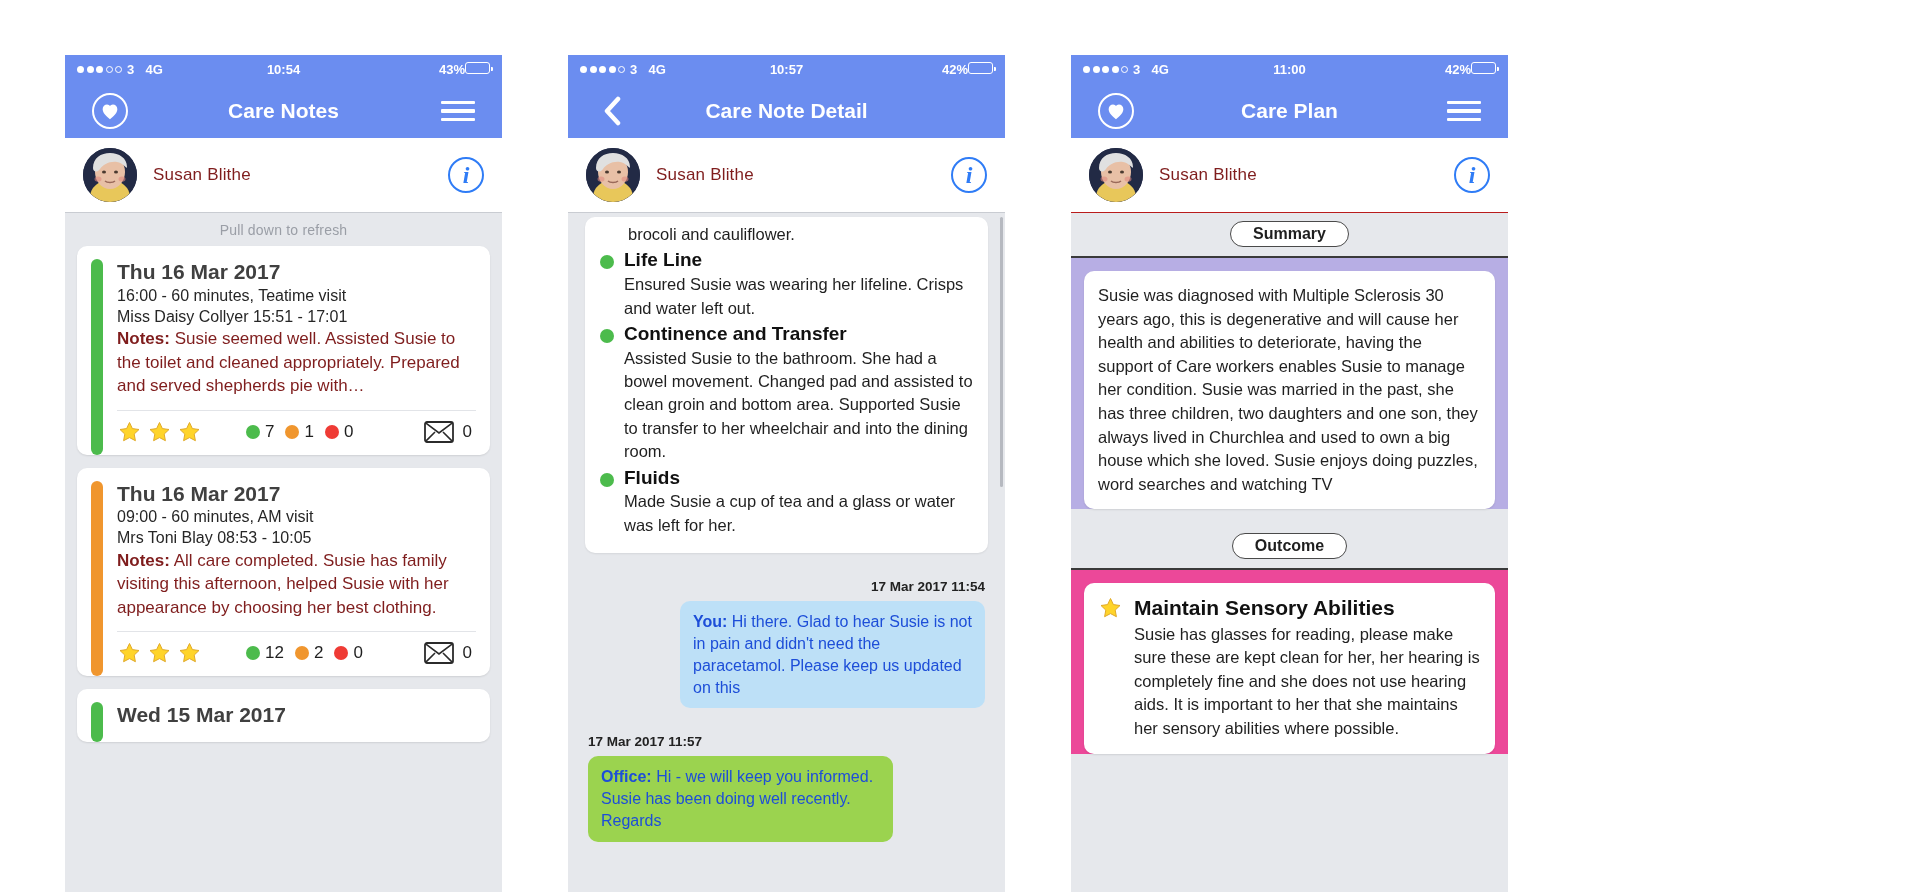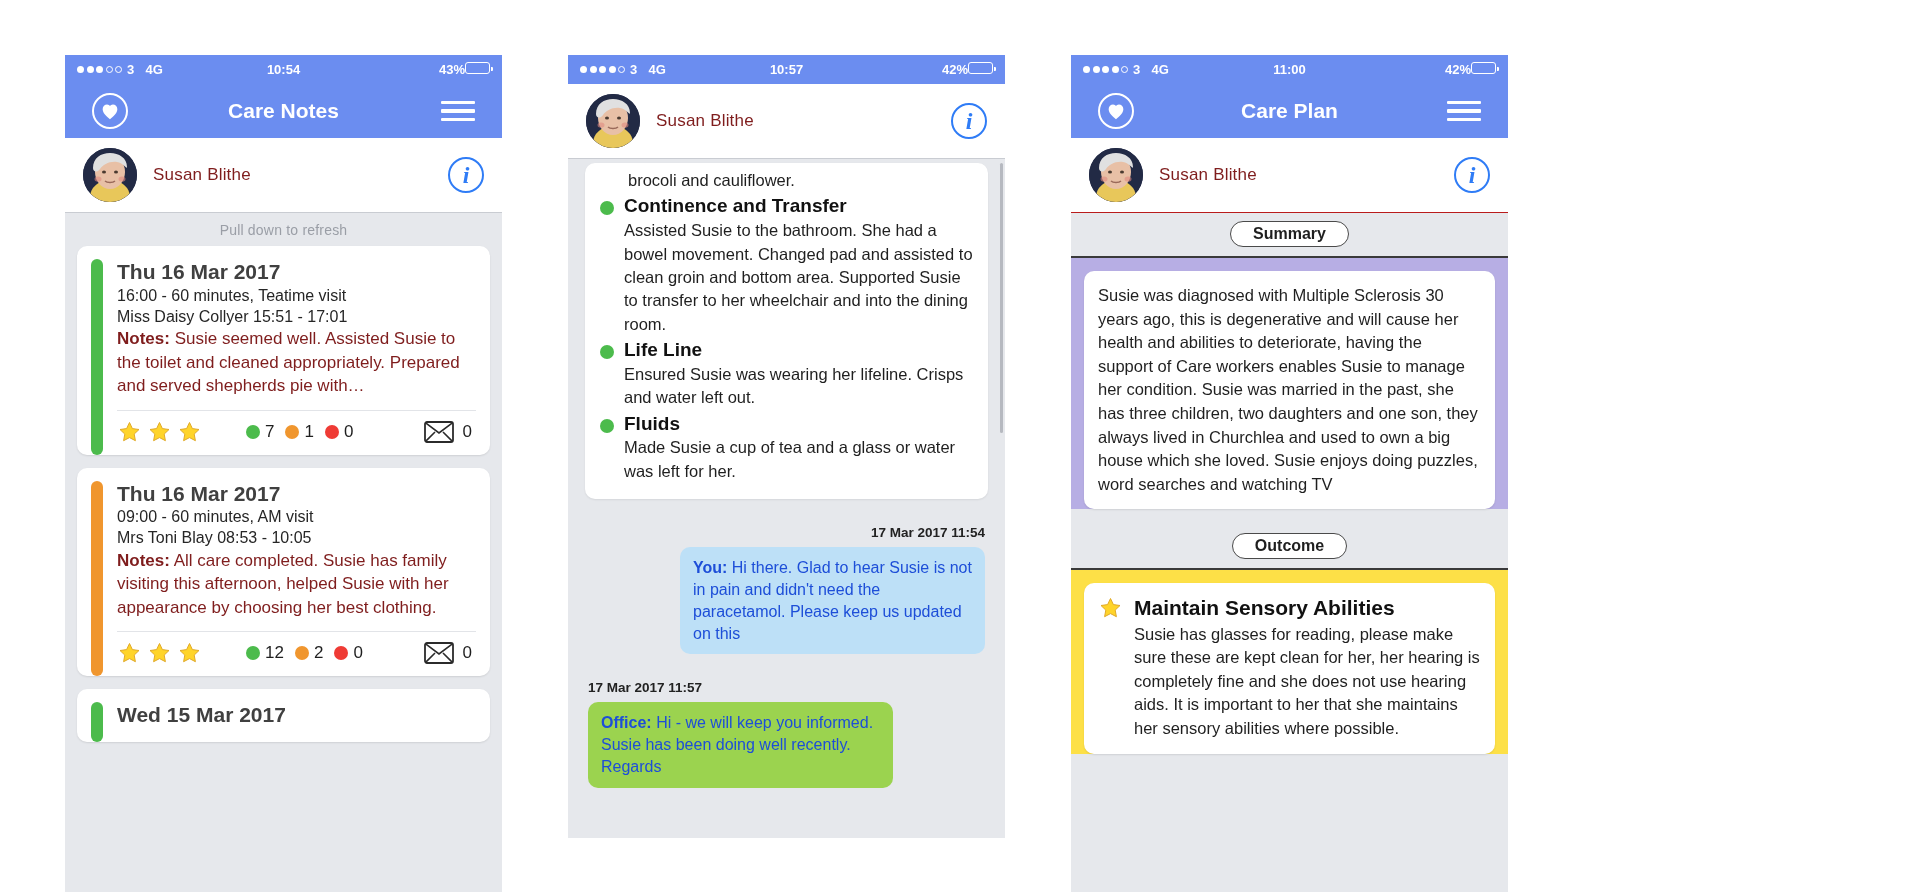--- a/index.html
+++ b/index.html
@@ -443,6 +443,14 @@
       </div>
     </div>
 
+    <div class="navbar">
+      <div class="back-btn">
+        <svg width="22" height="30" viewBox="0 0 22 30">
+            <path d="M17 3L6 15l11 12" fill="none" stroke="#ffffff" stroke-width="4.5" stroke-linecap="round" stroke-linejoin="round"></path>
+          </svg>
+      </div>
+      <div class="nav-title">Care Note Detail</div>
+    </div>
 
     <div class="patient-row">
       <div class="avatar">

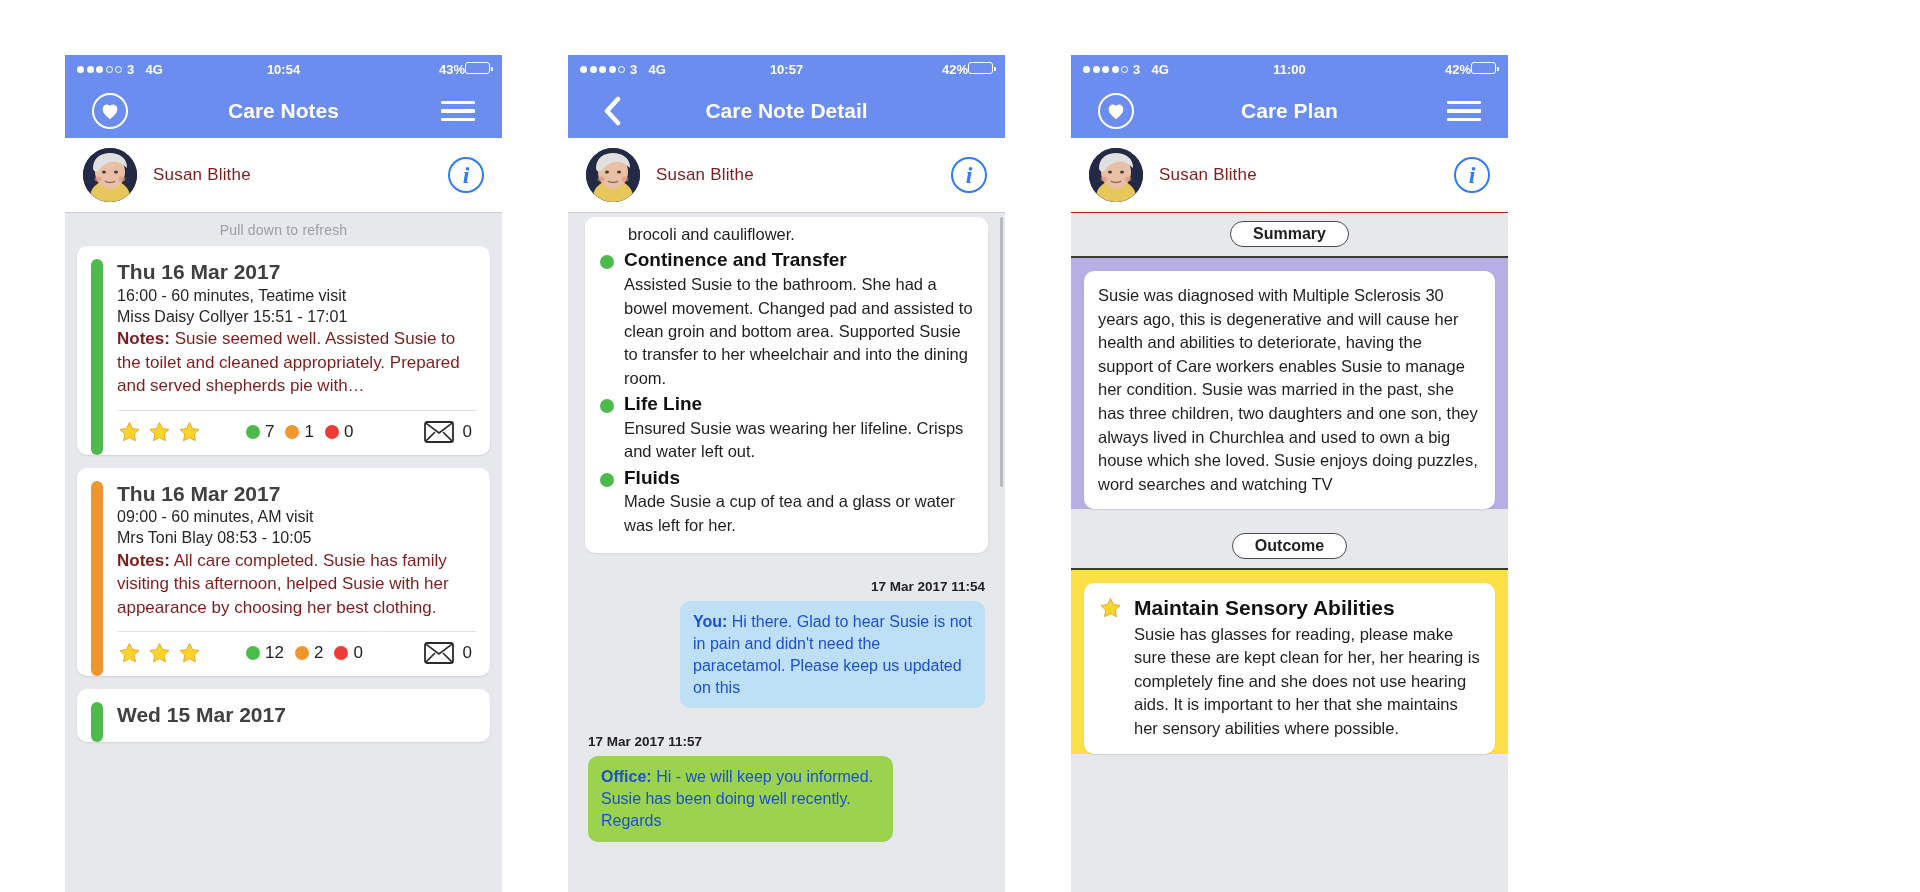--- a/index.html
+++ b/index.html
@@ -479,16 +479,16 @@
         <div class="det-item">
           <div class="det-bullet"></div>
           <div class="det-txt">
-            <div class="det-head">Continence and Transfer</div>
-            <div class="det-para">Assisted Susie to the bathroom. She had a bowel movement. Changed pad and assisted to clean groin and bottom area. Supported Susie to transfer to her wheelchair and into the dining room.</div>
+            <div class="det-head">Life Line</div>
+            <div class="det-para">Ensured Susie was wearing her lifeline. Crisps and water left out.</div>
           </div>
         </div>
 
         <div class="det-item">
           <div class="det-bullet"></div>
           <div class="det-txt">
-            <div class="det-head">Life Line</div>
-            <div class="det-para">Ensured Susie was wearing her lifeline. Crisps and water left out.</div>
+            <div class="det-head">Continence and Transfer</div>
+            <div class="det-para">Assisted Susie to the bathroom. She had a bowel movement. Changed pad and assisted to clean groin and bottom area. Supported Susie to transfer to her wheelchair and into the dining room.</div>
           </div>
         </div>
 

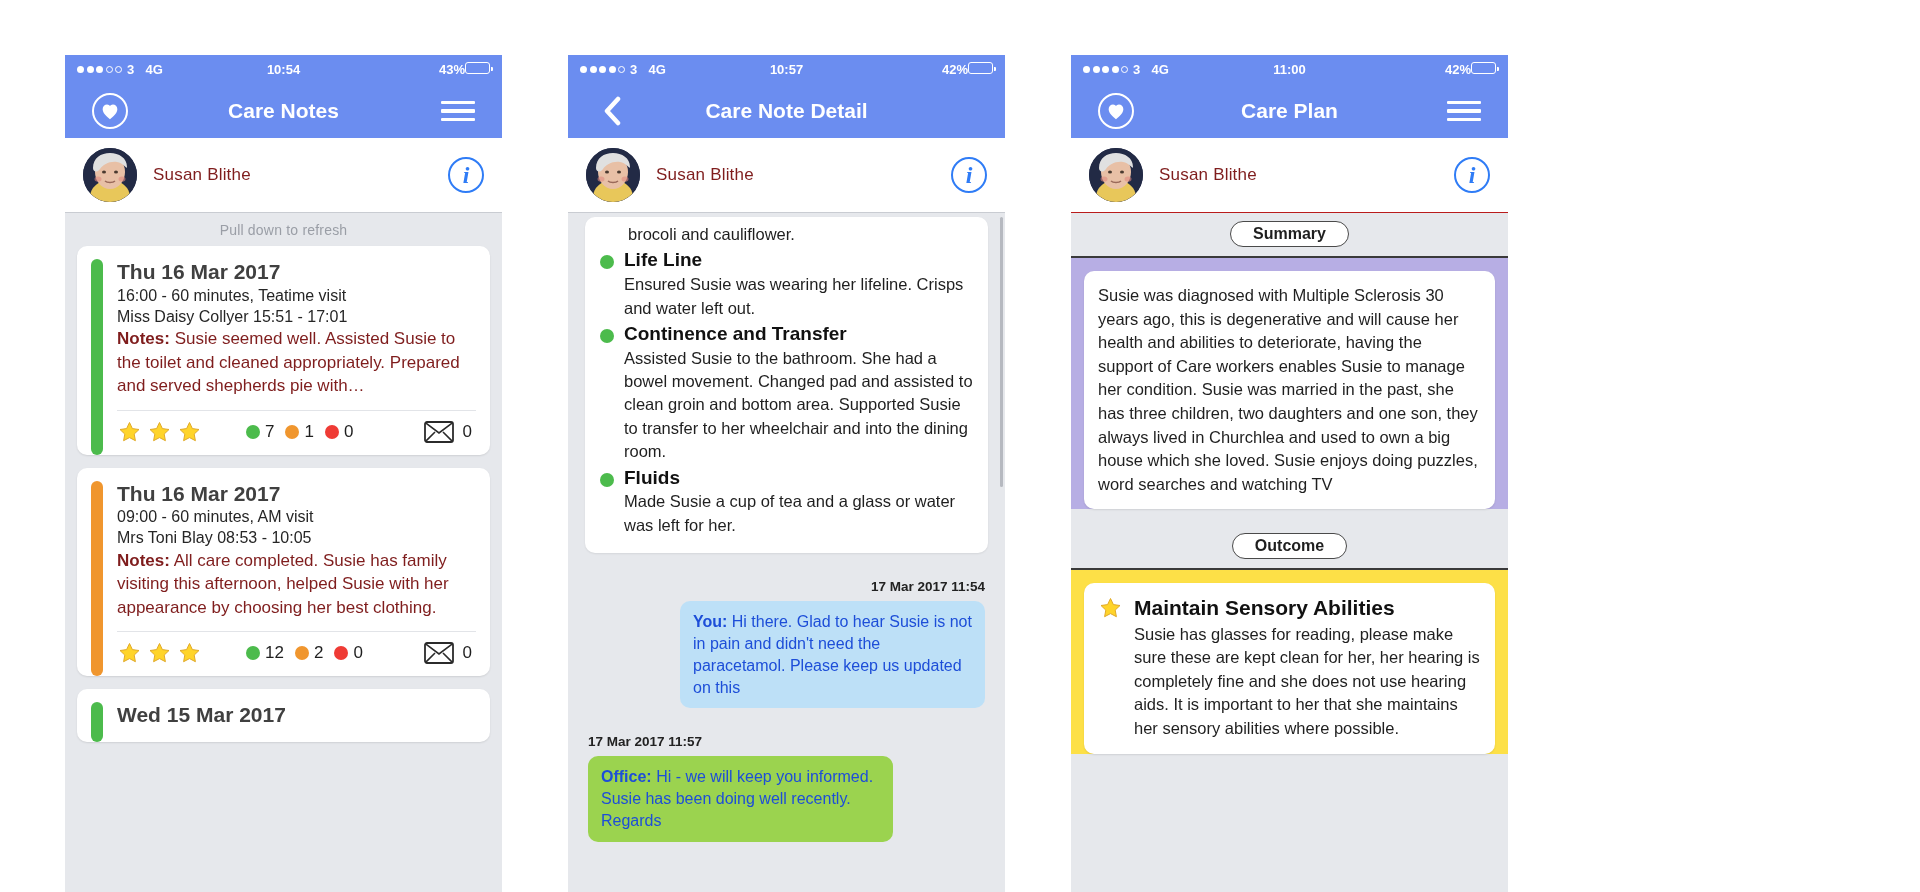--- a/index.html
+++ b/index.html
@@ -225,7 +225,7 @@
   }
   .plan-section { position: relative; }
   .plan-section.summary { background: #b7aee4; border-top: 2px solid #3a3a3a; }
-  .plan-section.outcome { background: #fde047; border-top: 2px solid #3a3a3a; }
+  .plan-section.outcome { background: #ec4899; border-top: 2px solid #3a3a3a; }
   .sec-tabwrap {
     background: #e6e8ec;
     text-align: center;

